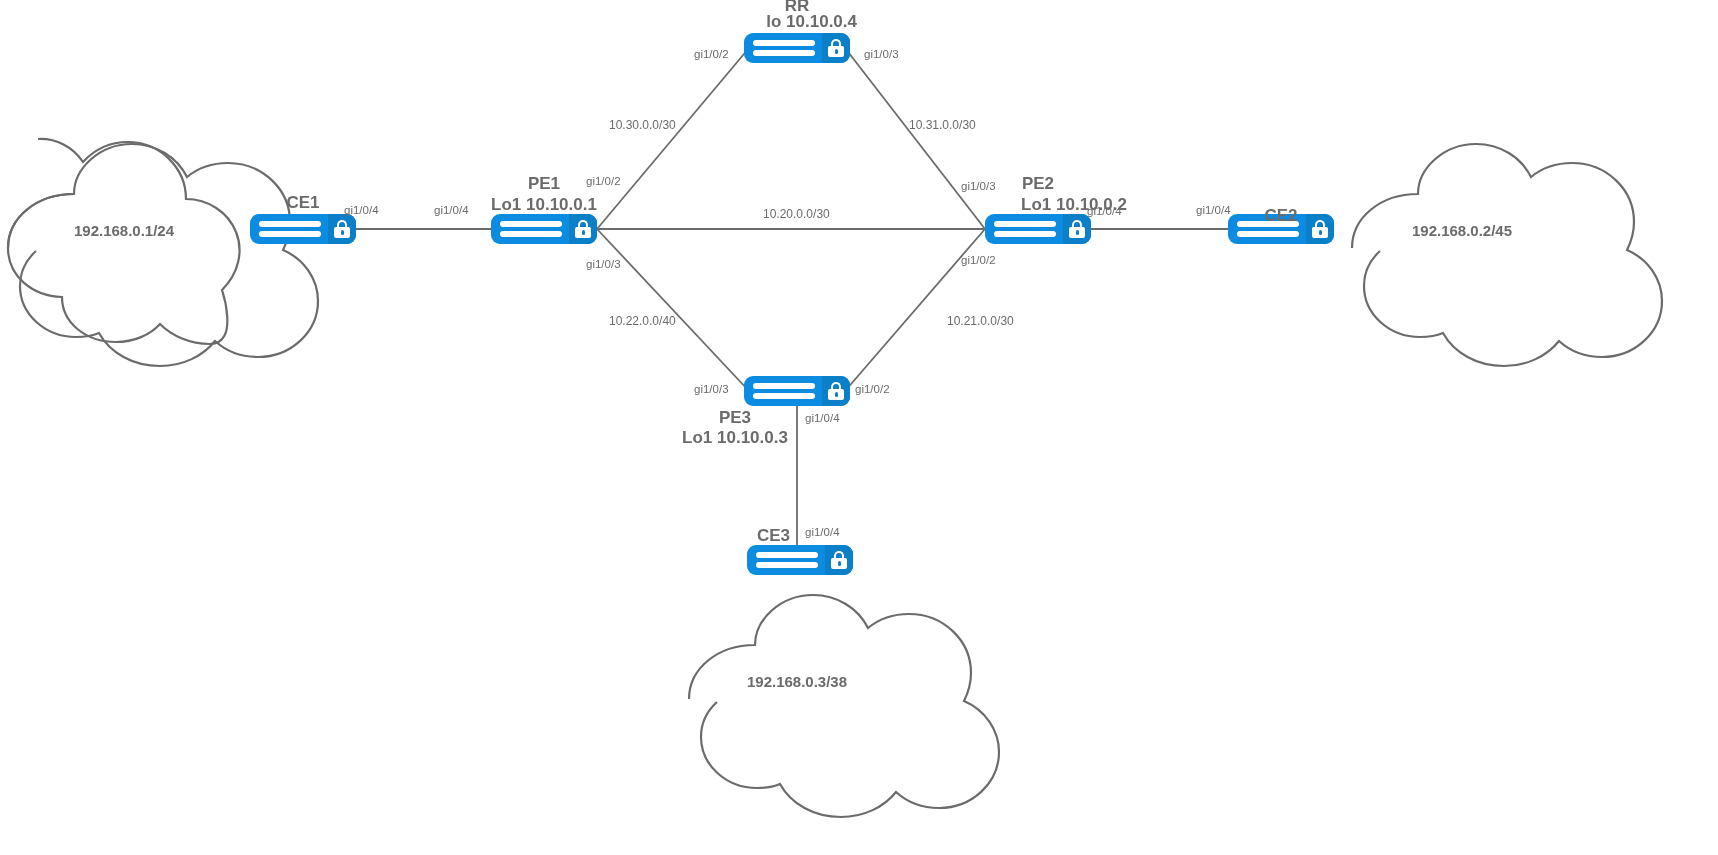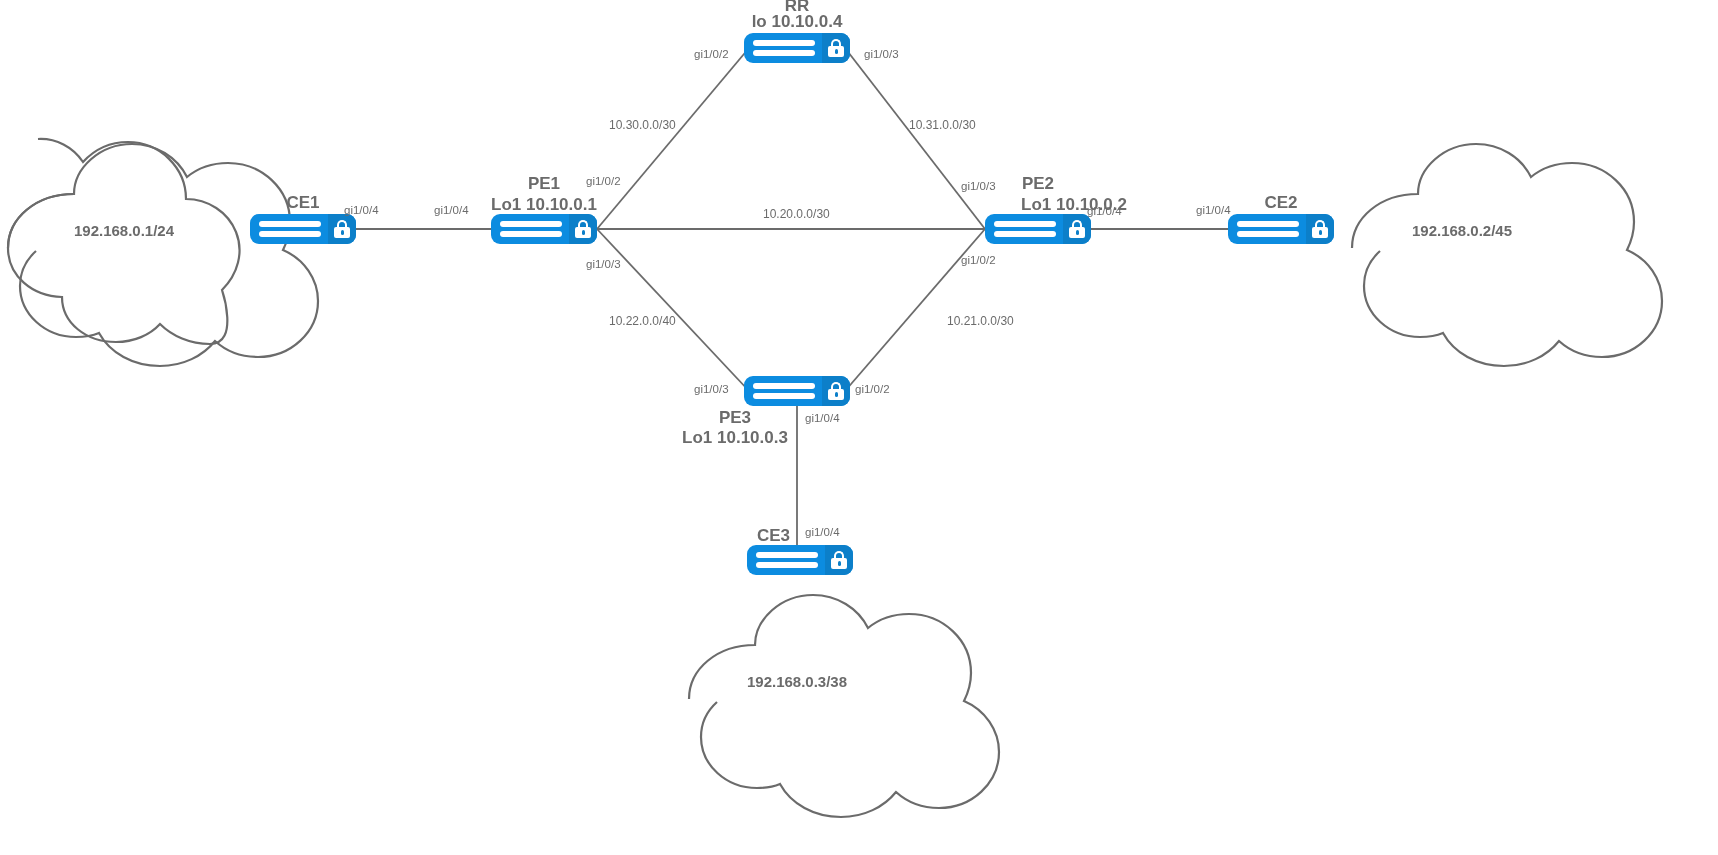--- a/index.html
+++ b/index.html
@@ -285,7 +285,7 @@
   <div class="nodelabel" style="left:484px; top:194px; width:120px;">Lo1 10.10.0.1</div>
 
   <div class="nodelabel" style="left:737px; top:-5px; width:120px;">RR</div>
-  <div class="nodelabel" style="left:737px; top:11px; width:120px;">lo 10.10.0.4</div>
+  <div class="nodelabel" style="left:737px; top:11px; width:120px;text-align:right;">lo 10.10.0.4</div>
 
   <div class="nodelabel" style="left:978px; top:173px; width:120px;">PE2</div>
   <div class="nodelabel" style="left:992px; top:194px; width:120px;margin-left:22px;">Lo1 10.10.0.2</div>

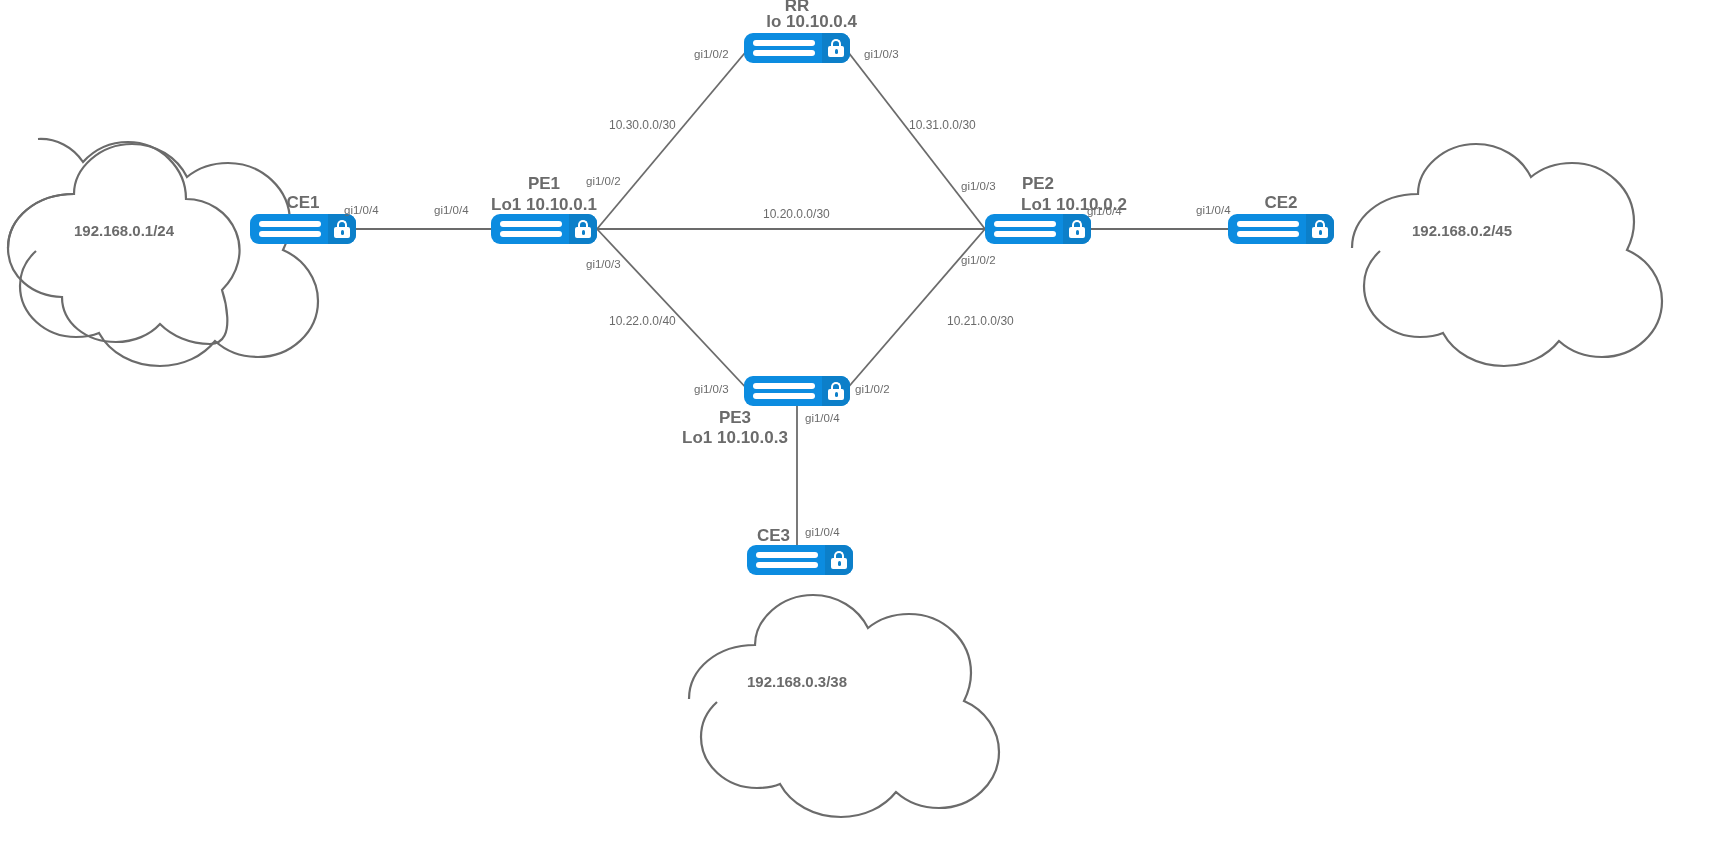--- a/index.html
+++ b/index.html
@@ -290,7 +290,7 @@
   <div class="nodelabel" style="left:978px; top:173px; width:120px;">PE2</div>
   <div class="nodelabel" style="left:992px; top:194px; width:120px;margin-left:22px;">Lo1 10.10.0.2</div>
 
-  <div class="nodelabel" style="left:1221px; top:192px; width:120px;">CE2</div>
+  <div class="nodelabel" style="left:1221px; top:205px; width:120px;">CE2</div>
 
   <div class="nodelabel" style="left:655px; top:407px; width:160px;">PE3</div>
   <div class="nodelabel" style="left:655px; top:427px; width:160px;">Lo1 10.10.0.3</div>

